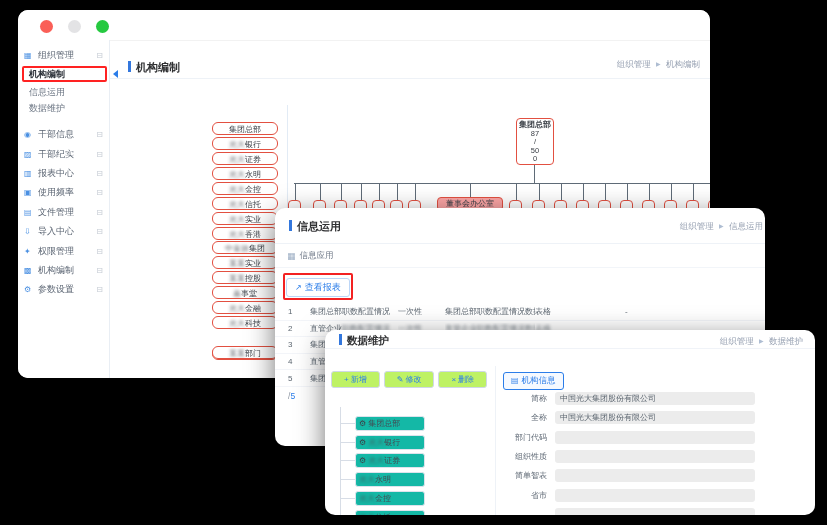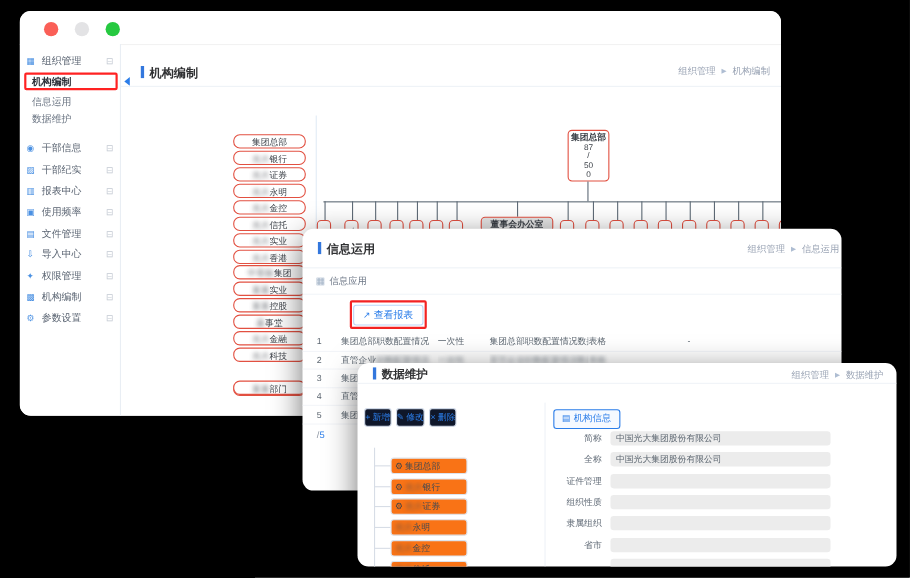--- a/index.html
+++ b/index.html
@@ -44,7 +44,7 @@
   .org-root .rt{font-size:8px;font-weight:bold;}
   .cline{position:absolute;background:#5f6b77;}
   .vbox{position:absolute;writing-mode:vertical-rl;text-orientation:upright;border:1.2px solid #e25041;border-radius:4px;background:#fff;font-size:8px;color:#3a3f46;line-height:10.5px;padding:2px 0;box-sizing:border-box;overflow:hidden;text-align:left;letter-spacing:1px;}
-  .hbox{position:absolute;border:1.2px solid #e25041;border-radius:4px;background:#e5e5e5;font-size:8px;color:#3a3f46;text-align:center;line-height:12px;box-sizing:border-box;font-weight:bold;}
+  .hbox{position:absolute;border:1.2px solid #e25041;border-radius:4px;background:#fca5a5;font-size:8px;color:#3a3f46;text-align:center;line-height:12px;box-sizing:border-box;}
   .rd{filter:blur(1.7px);opacity:.8;}
   
   .w-head{position:relative;height:35px;border-bottom:1px solid #eef2f7;}

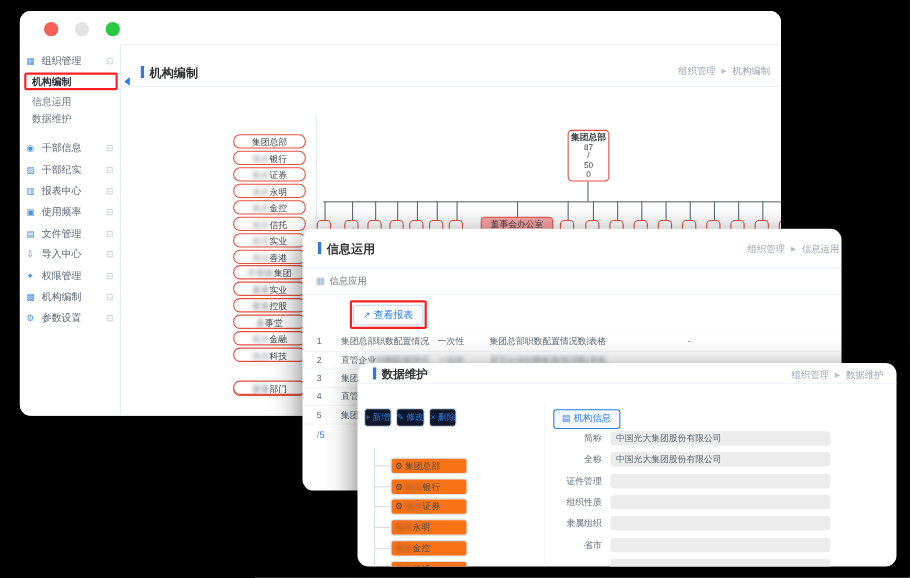--- a/index.html
+++ b/index.html
@@ -53,7 +53,7 @@
   .w-crumbs .sep{color:#aebdd2;font-size:6px;margin:0 3px;vertical-align:1px;}
   .w2-section{height:23px;border-bottom:1px solid #f2f5f9;display:flex;align-items:center;padding:0 12px;font-size:8.5px;color:#6b7585;}
   .w2-section .gi{color:#9fb0c5;margin-right:4px;font-size:9px;}
-  .w2-btnrow{padding:5px 0 4px 8px;margin-left:35px;}
+  .w2-btnrow{padding:5px 0 4px 8px;}
   .report-btn{display:inline-block;border:2px solid #f32222;border-radius:2px;padding:1px;cursor:pointer;}
   .report-btn .inner{display:inline-block;border:1px solid #bcd6f7;border-radius:3px;color:#2b7de9;font-size:9px;padding:2px 8px;}
   .report-btn .ci{margin-right:3px;font-size:8px;}

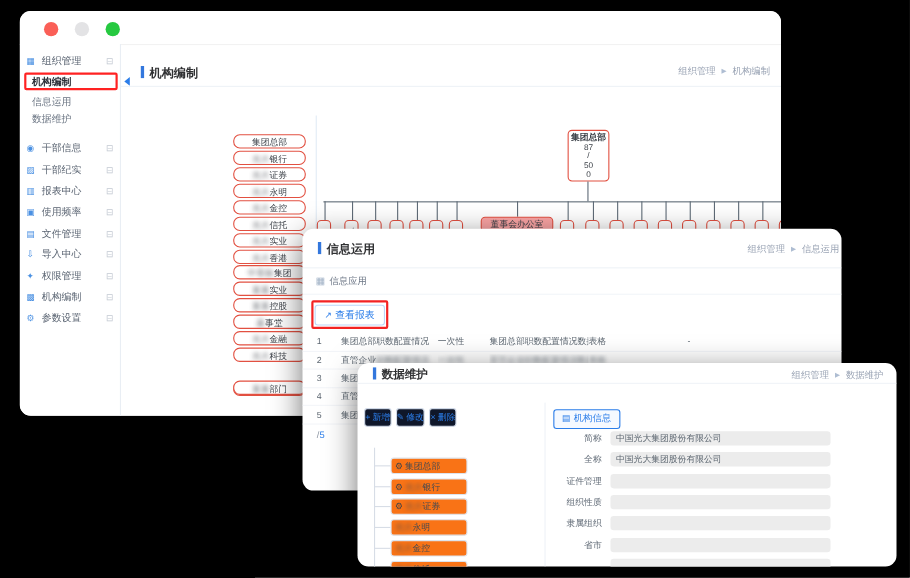--- a/index.html
+++ b/index.html
@@ -75,7 +75,7 @@
   .lpanel{position:absolute;left:0;top:0;bottom:0;width:170px;border-right:1px solid #eef2f7;}
   .rpanel{position:absolute;left:170px;top:0;right:0;bottom:0;}
   .w3-btns{padding:5px 0 0 6px;display:flex;gap:4px;}
-  .chipbtn{border:1px solid #cfd8e6;border-radius:3px;color:#2b7de9;font-size:8px;padding:2px 0;background:#0f172a;cursor:pointer;white-space:nowrap;}
+  .chipbtn{border:1px solid #cfd8e6;border-radius:3px;color:#2b7de9;font-size:8px;padding:2px 12px;background:#bef264;cursor:pointer;white-space:nowrap;}
   .chipbtn .g{margin-right:2px;}
   #w3-tree{position:absolute;left:0;top:24px;right:0;bottom:0;}
   .tree-root{position:absolute;left:5px;top:2px;width:154px;height:15px;background:#2b7de9;border-radius:3px;color:#fff;font-size:8px;line-height:15px;padding-left:5px;box-sizing:border-box;white-space:nowrap;overflow:hidden;cursor:pointer;}

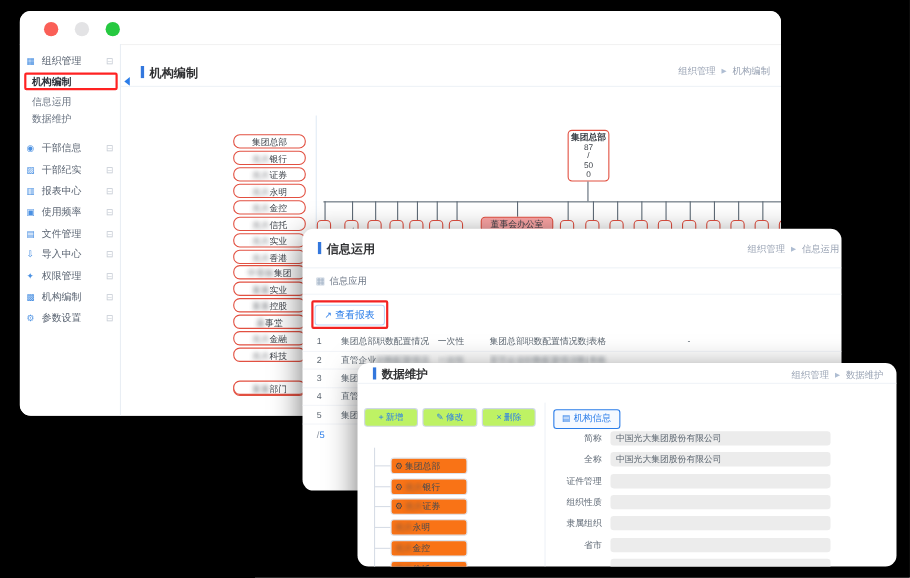--- a/index.html
+++ b/index.html
@@ -80,7 +80,7 @@
   #w3-tree{position:absolute;left:0;top:24px;right:0;bottom:0;}
   .tree-root{position:absolute;left:5px;top:2px;width:154px;height:15px;background:#2b7de9;border-radius:3px;color:#fff;font-size:8px;line-height:15px;padding-left:5px;box-sizing:border-box;white-space:nowrap;overflow:hidden;cursor:pointer;}
   .tree-root .tg{display:inline-block;width:9px;height:9px;line-height:8px;border:1px solid #fff;border-radius:50%;text-align:center;font-size:8px;margin-right:3px;vertical-align:-1px;}
-  .tree-node{position:absolute;left:30px;width:70px;height:15px;border:1px solid #dde3ec;border-radius:3px;background:#f97316;font-size:8px;color:#444a52;line-height:14px;padding-left:3px;box-sizing:border-box;white-space:nowrap;overflow:hidden;cursor:pointer;}
+  .tree-node{position:absolute;left:30px;width:70px;height:15px;border:1px solid #dde3ec;border-radius:3px;background:#14b8a6;font-size:8px;color:#444a52;line-height:14px;padding-left:3px;box-sizing:border-box;white-space:nowrap;overflow:hidden;cursor:pointer;}
   .tree-node .gear{color:#3c4148;font-size:8px;margin-right:2px;}
   .tline{position:absolute;background:#d7dde6;}
   .tab-chip{position:absolute;left:8px;top:6px;border:1px solid #2b7de9;border-radius:3px;color:#2b7de9;background:#f5f9ff;font-size:8.5px;padding:2px 7px;cursor:pointer;}

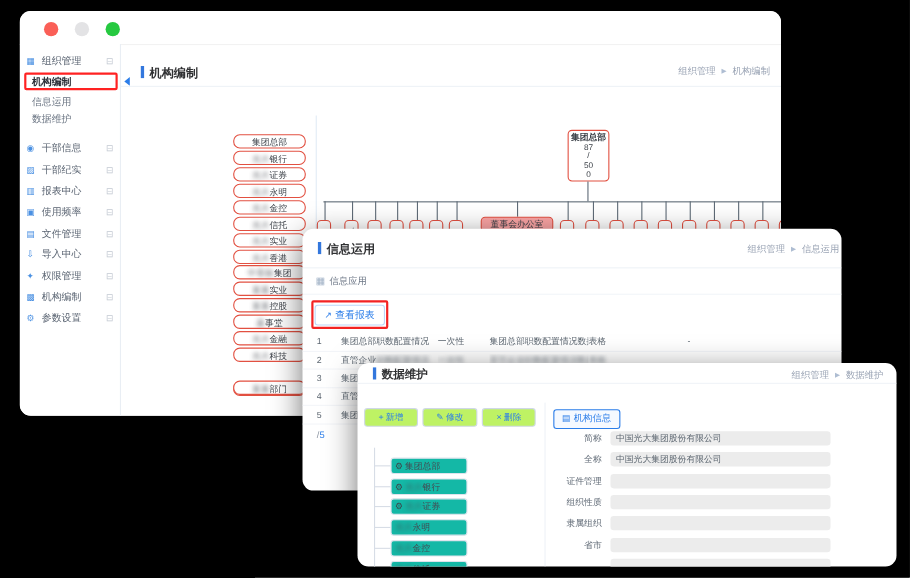--- a/index.html
+++ b/index.html
@@ -349,7 +349,7 @@
               <div class="f-input">中国光大集团股份有限公司</div>
             </div>
             <div class="f-row" style="left: 0px; top: 64.6px; width: 100%;">
-              <span class="f-label">证件管理</span>
+              <span class="f-label">部门代码</span>
               <div class="f-input"></div>
             </div>
             <div class="f-row" style="left: 0px; top: 83.9px; width: 100%;">

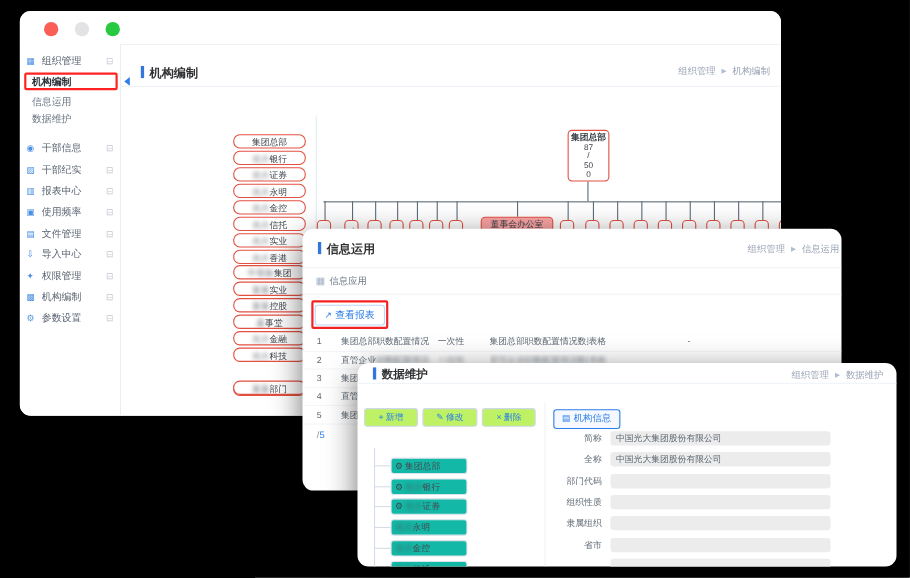--- a/index.html
+++ b/index.html
@@ -357,7 +357,7 @@
               <div class="f-input"></div>
             </div>
             <div class="f-row" style="left: 0px; top: 103.2px; width: 100%;">
-              <span class="f-label">隶属组织</span>
+              <span class="f-label">简单智表</span>
               <div class="f-input"></div>
             </div>
             <div class="f-row" style="left: 0px; top: 122.5px; width: 100%;">

